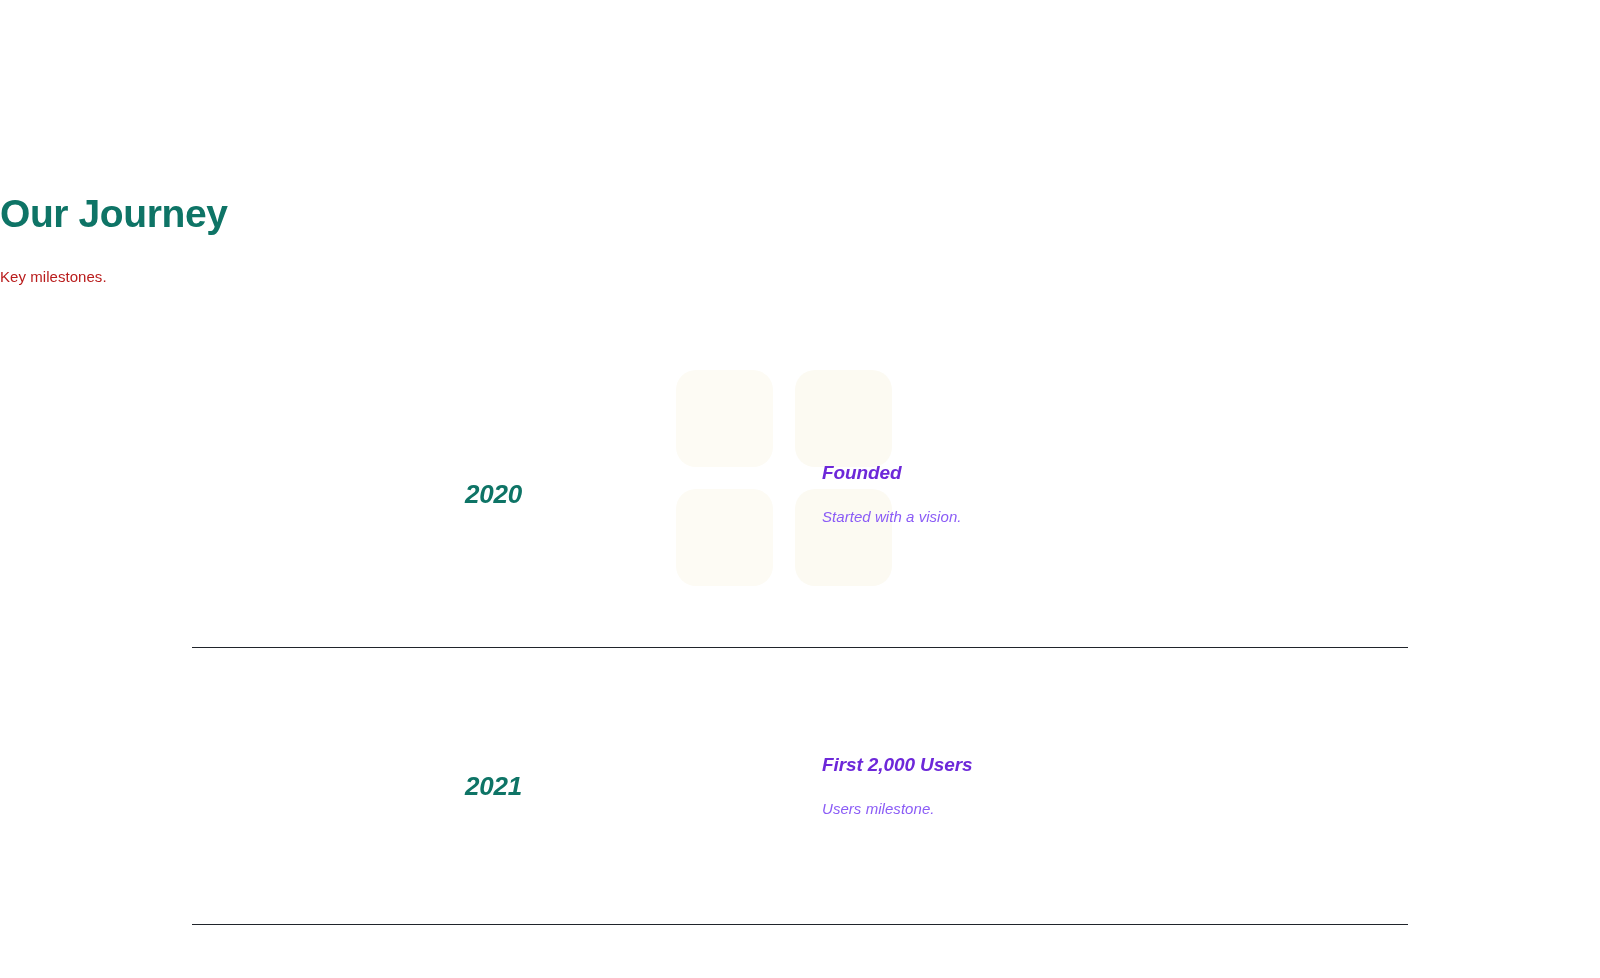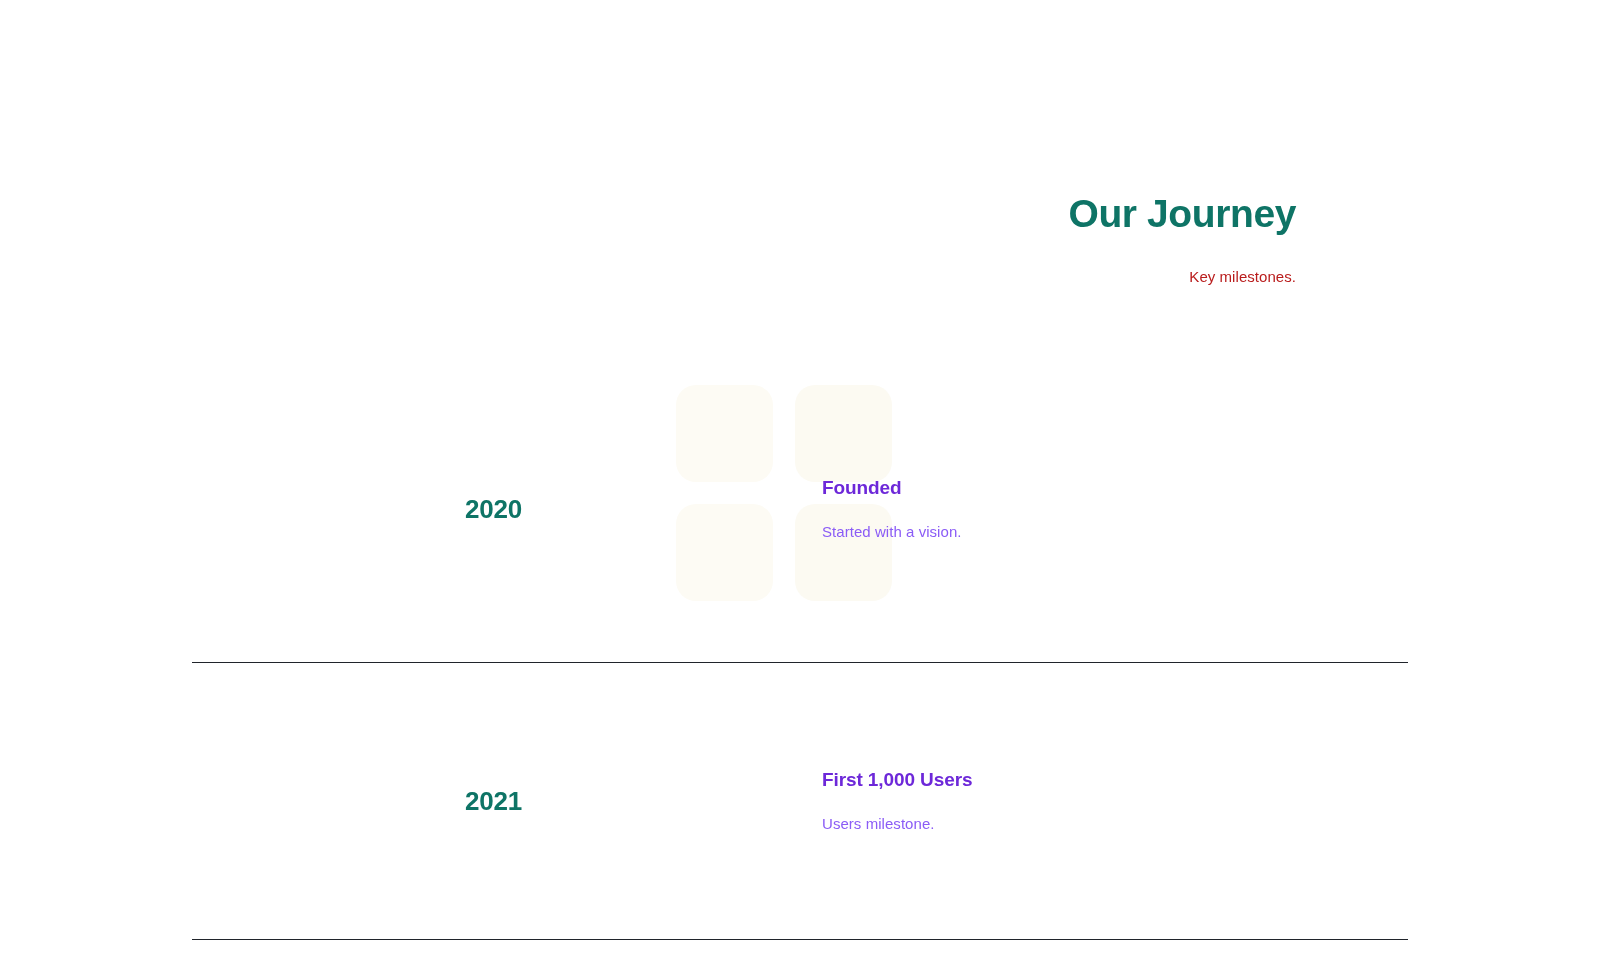--- a/index.html
+++ b/index.html
@@ -29,7 +29,7 @@
     top: 190px;
     left: 0;
     width: 1296px;
-    text-align: right;
+    text-align: left;
   }
   .section-title {
     margin: 0;

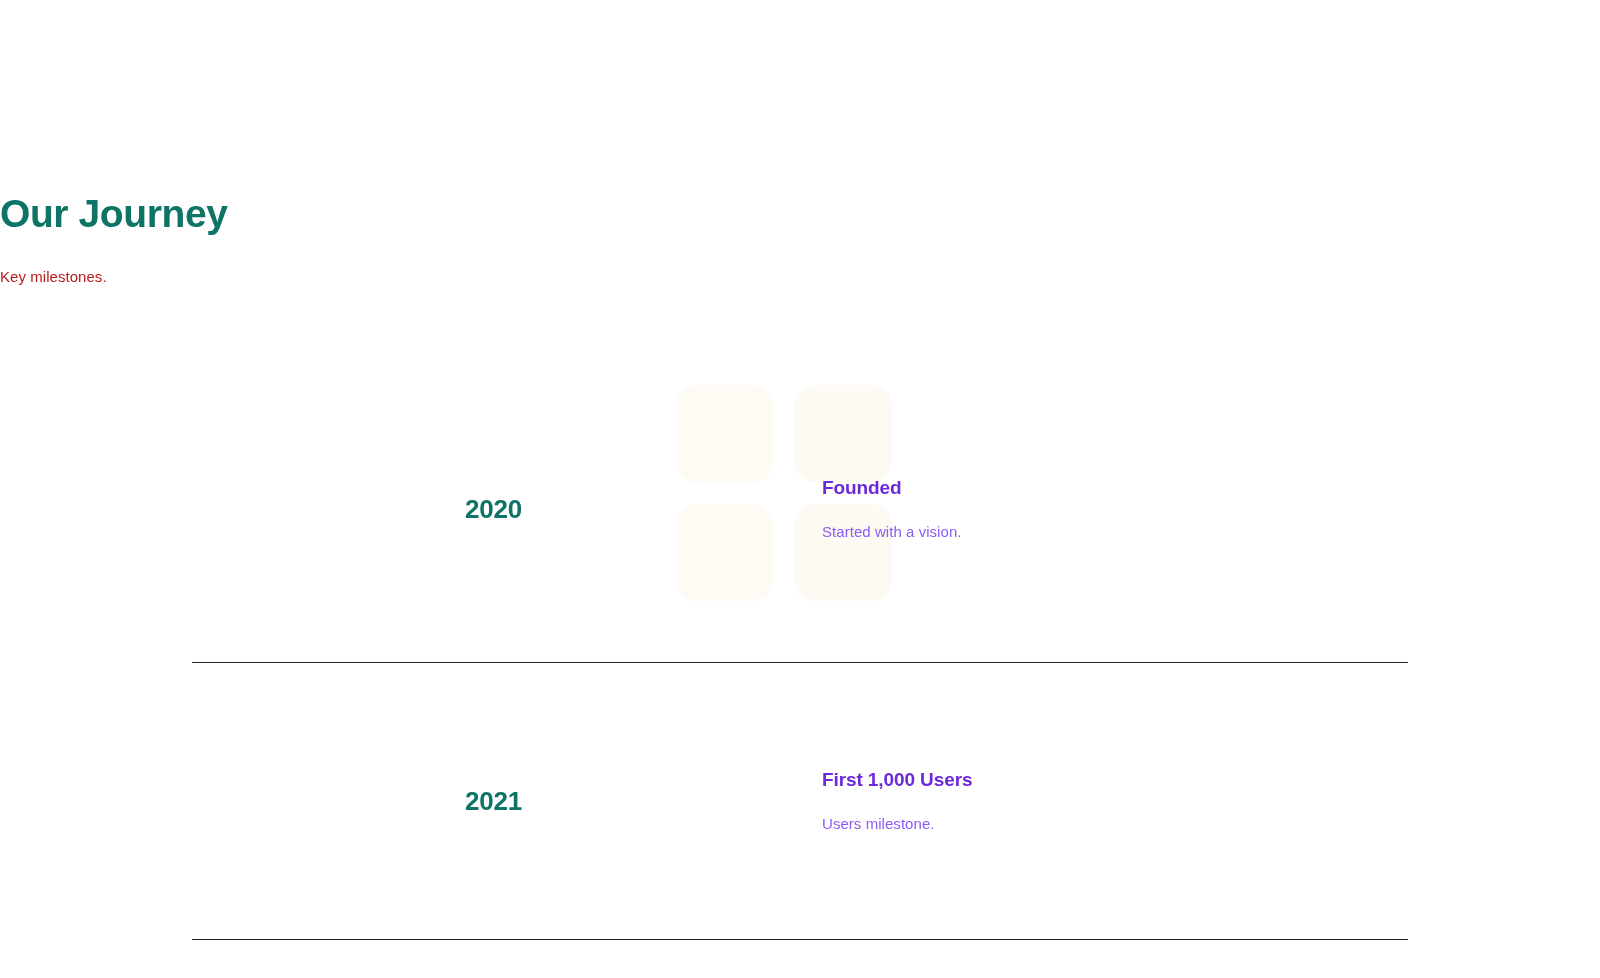--- a/index.html
+++ b/index.html
@@ -53,9 +53,10 @@
   
   .timeline {
     position: absolute;
-    top: 355px;
+    top: 340px;
     left: 192px;
     width: 1216px;
+    font-style: italic;
   }
 
   .timeline-row {

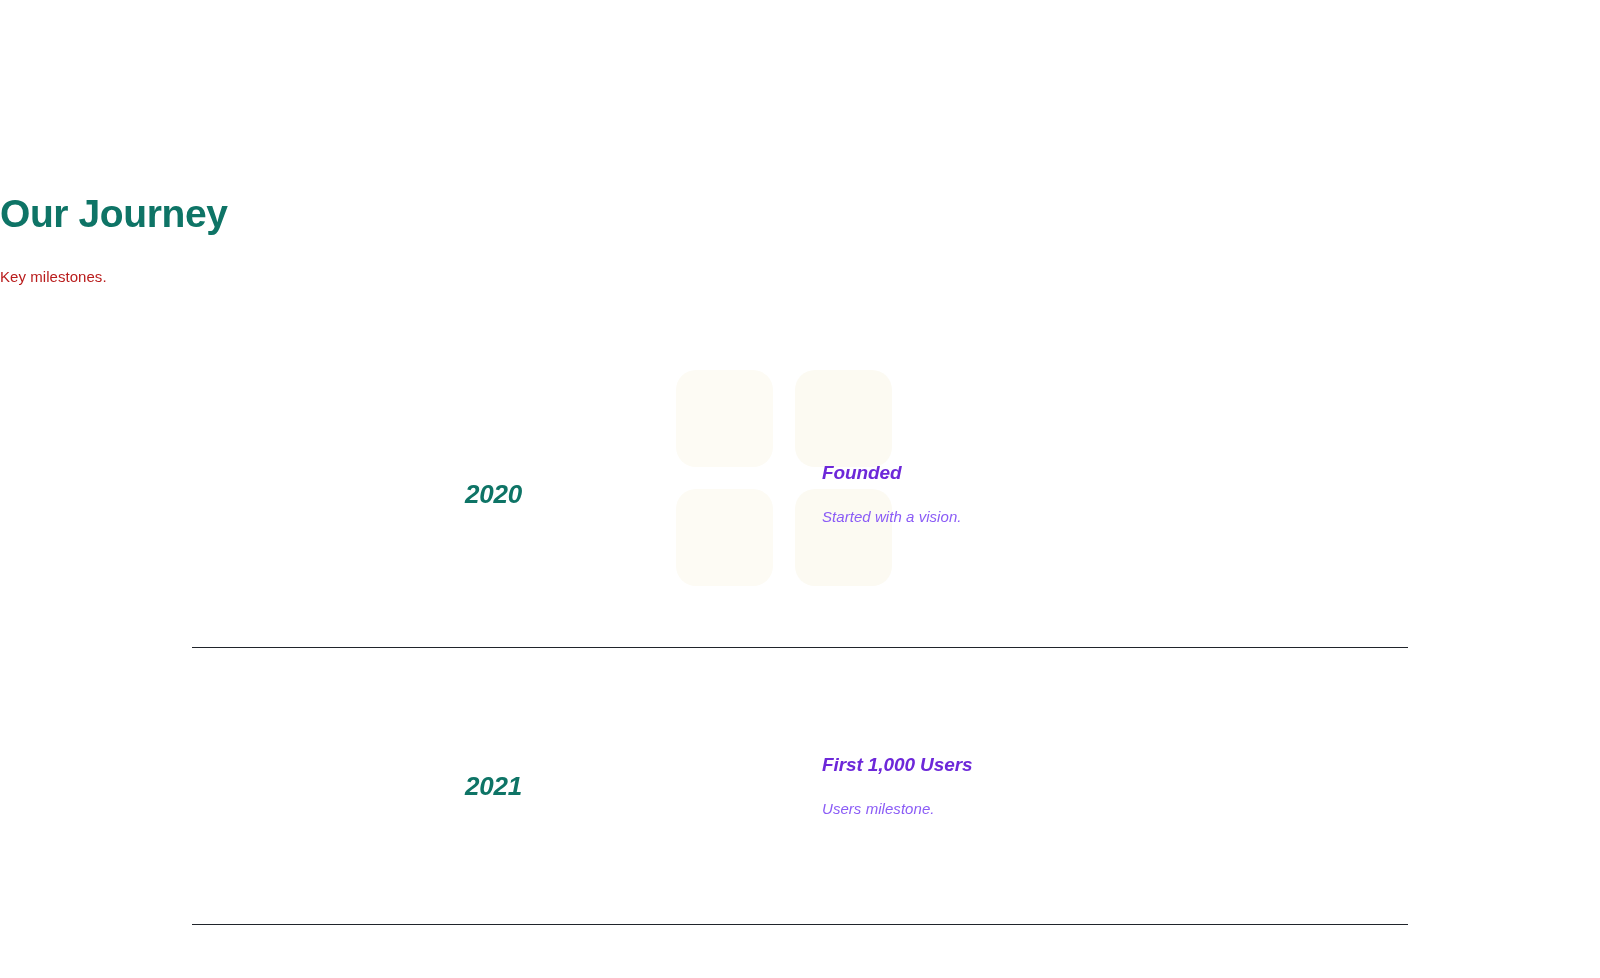--- a/index.html
+++ b/index.html
@@ -175,7 +175,7 @@
       <div class="gap-col"></div>
 
       <div class="content-col">
-        <h3 class="milestone-title">First 1,000 Users</h3>
+        <h3 class="milestone-title">First 2,000 Users</h3>
         <p class="milestone-desc">Users milestone.</p>
       </div>
     </div>

